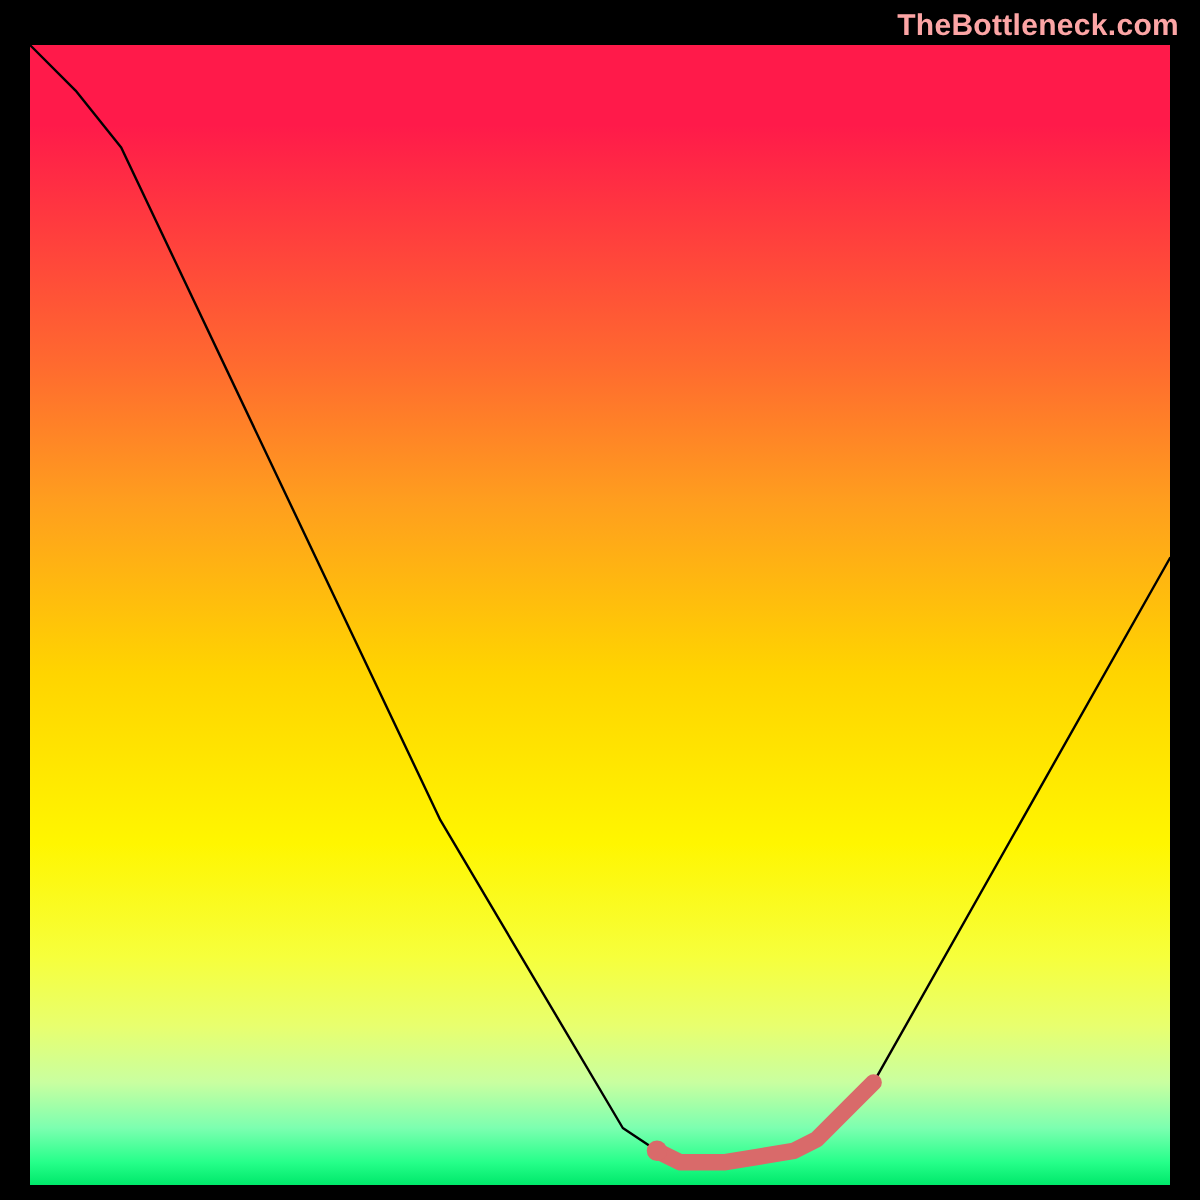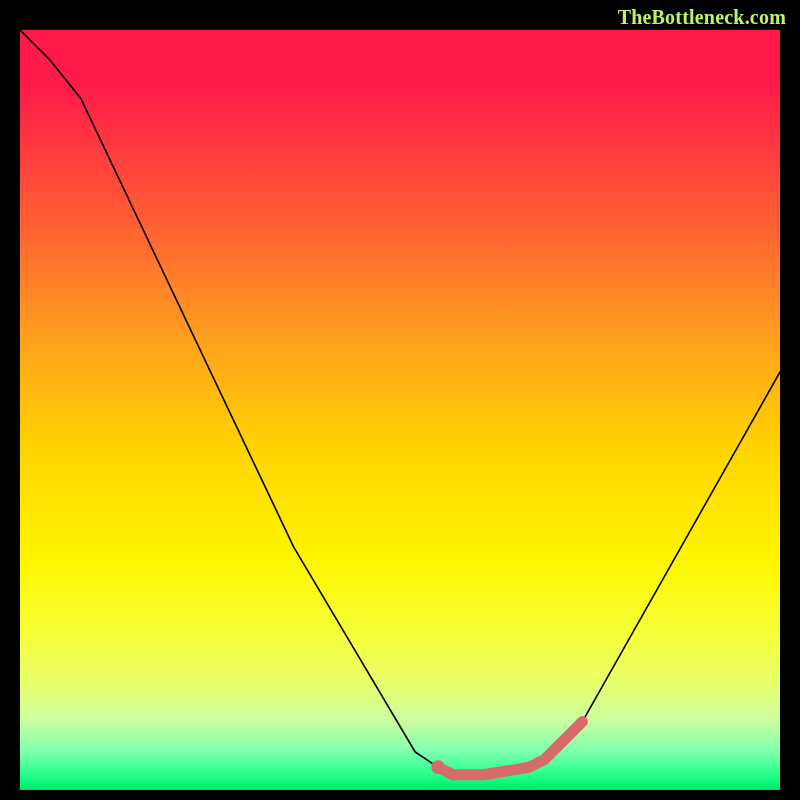--- a/index.html
+++ b/index.html
@@ -14,8 +14,8 @@
     position: absolute;
     top: 6px;
     right: 14px;
-    color: #bef264;
-    font-family: Liberation Serif, serif;
+    color: #fca5a5;
+    font-family: Liberation Sans, sans-serif;
     font-size: 20px;
     font-weight: 600;
     letter-spacing: 0.2px;

